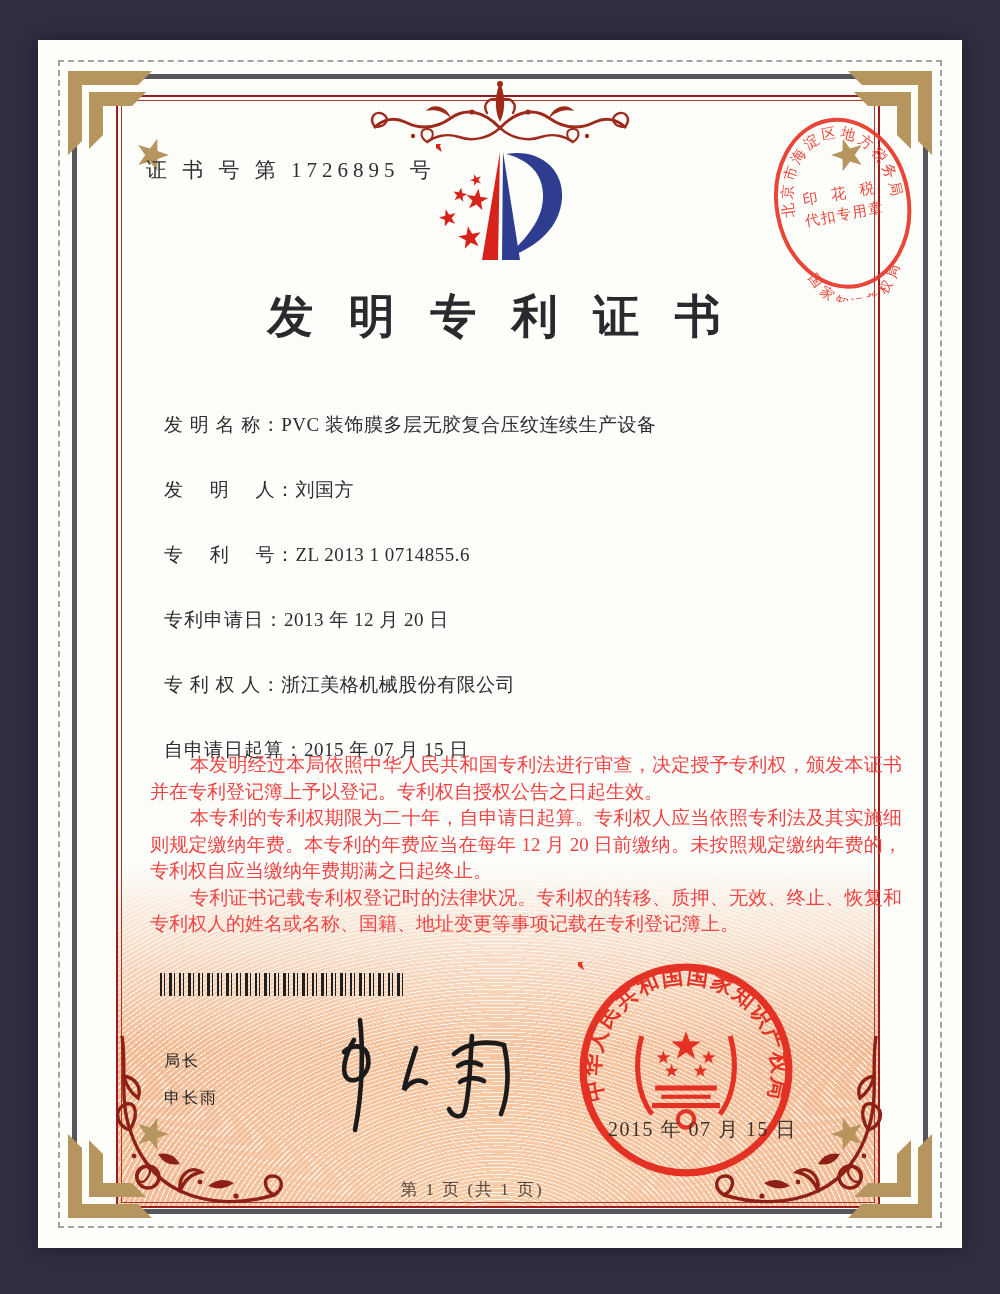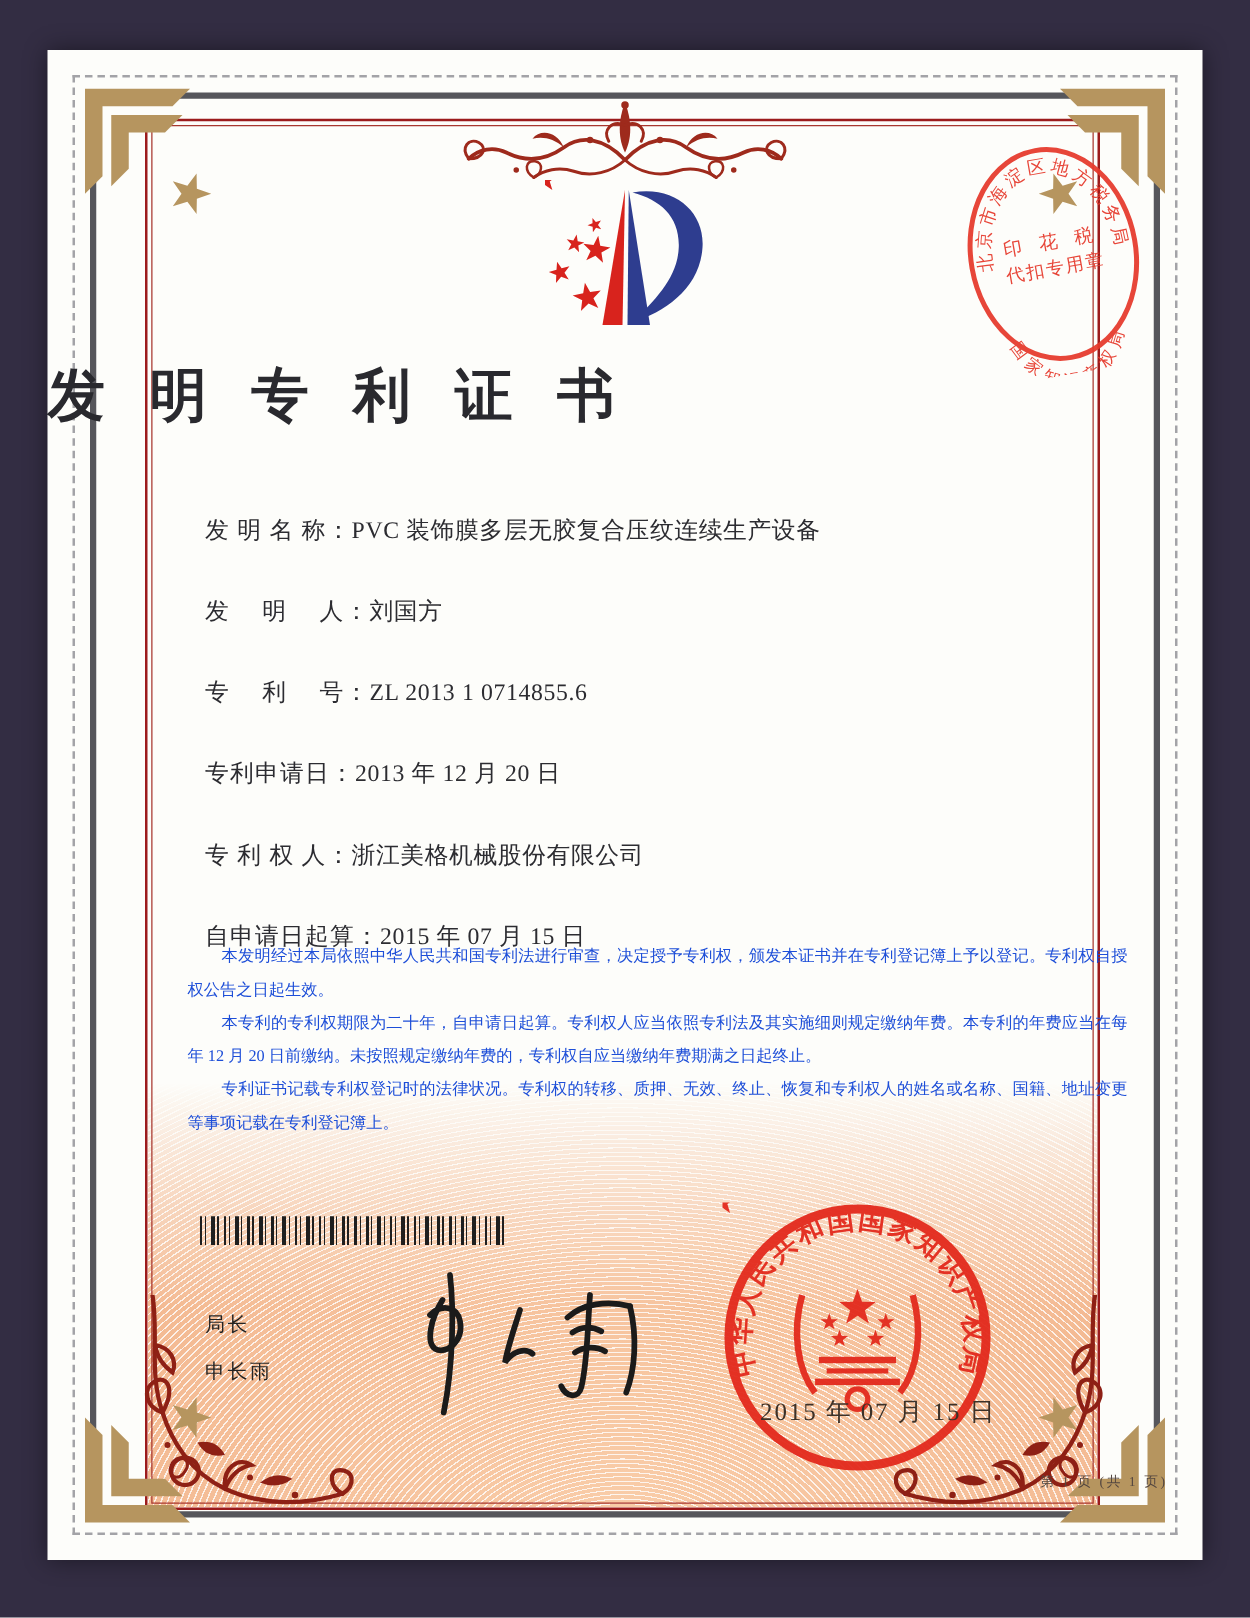--- a/index.html
+++ b/index.html
@@ -151,6 +151,7 @@
     </g>
   </svg>
 
+  <div class="cert-no">证 书 号 第 1726895 号</div>
 
   <svg class="logo" viewBox="0 0 134 126">
     <path d="M70,10 C104,4 128,26 126,54 C124,86 97,105 70,114 C89,95 106,78 107,54 C108,30 93,16 70,10 Z" fill="#2e3d8f"></path>

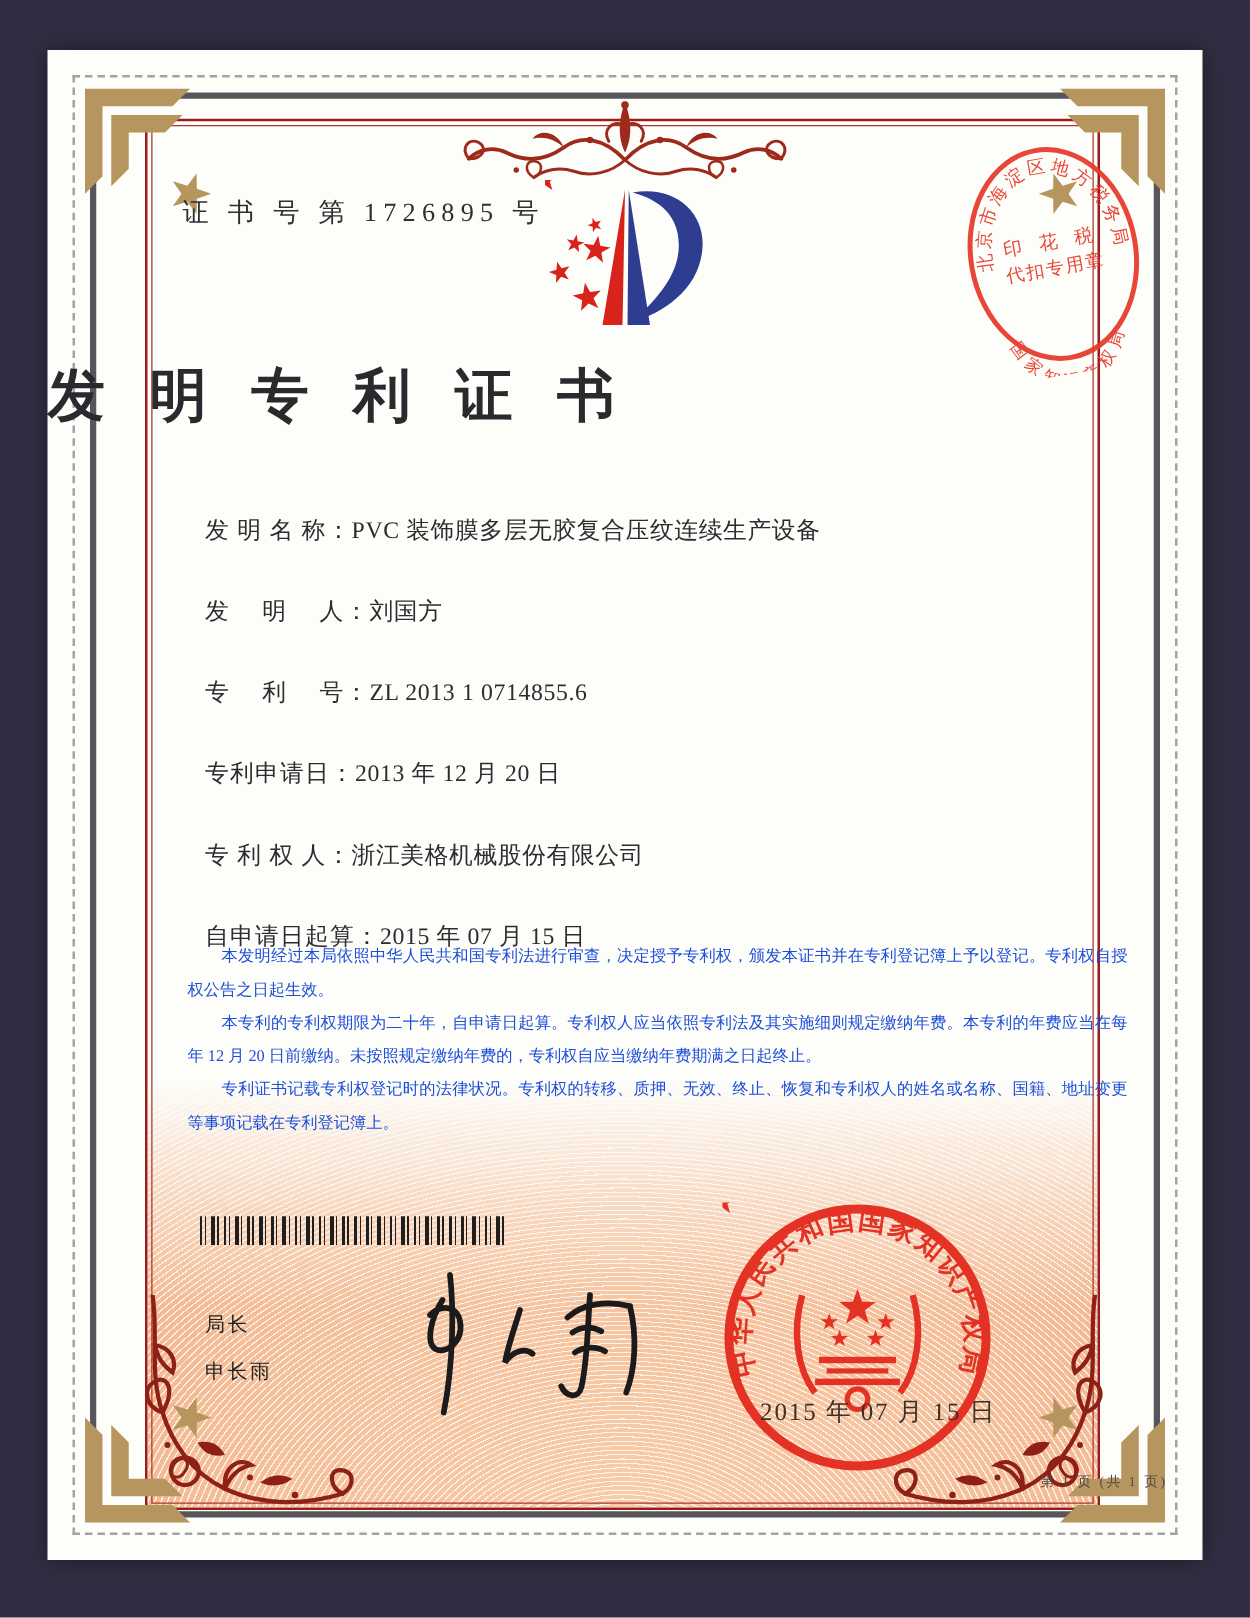--- a/index.html
+++ b/index.html
@@ -42,7 +42,7 @@
   .logo{position:absolute;left:398px;top:104px;width:134px;height:126px;z-index:4;}
   .tax-seal{position:absolute;left:726px;top:70px;width:160px;height:190px;
     transform:rotate(-10deg);z-index:5;opacity:.93;}
-  .title{position:absolute;left:0;right:0;top:246px;z-index:4;text-align:left;
+  .title{position:absolute;left:0;right:0;top:246px;z-index:4;text-align:center;
     font-size:46px;font-weight:bold;letter-spacing:12px;color:#29292e;}
   .fields{position:absolute;left:126px;top:356px;right:100px;z-index:4;
     font-size:19px;color:#2c2c31;}

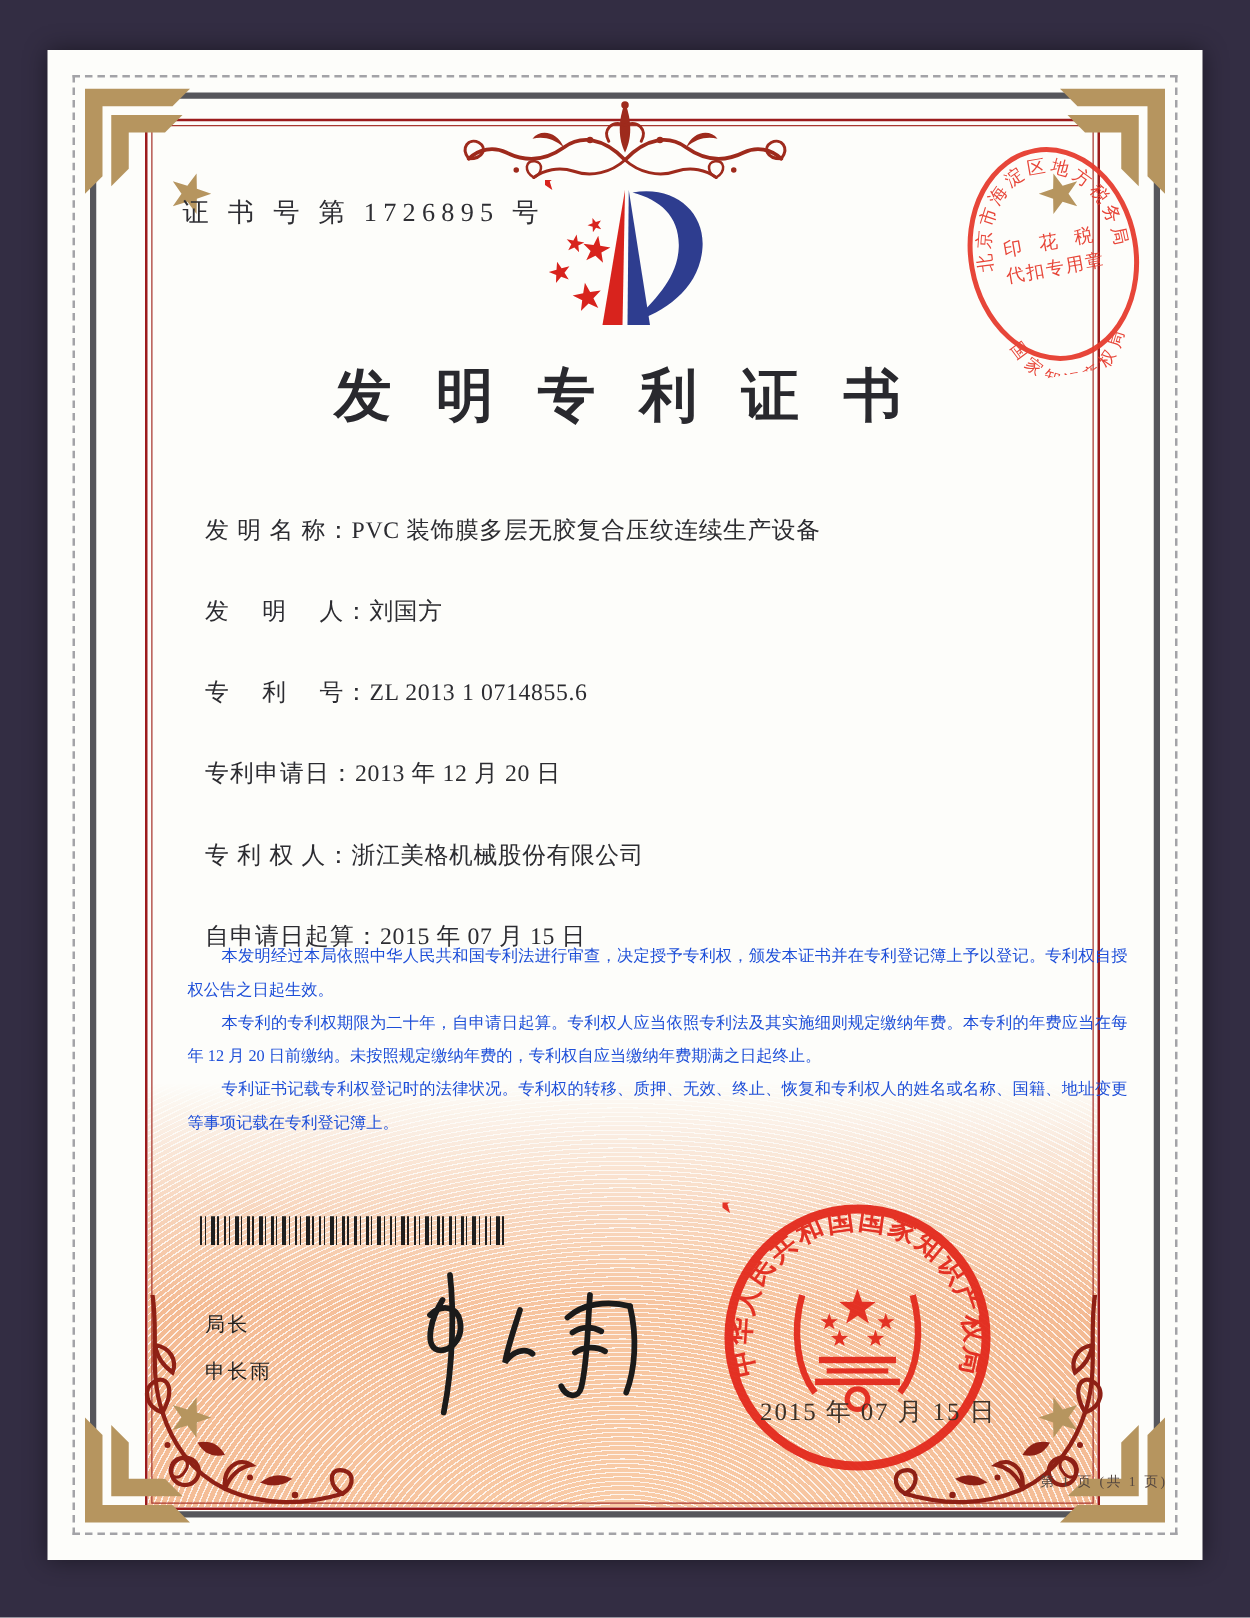--- a/index.html
+++ b/index.html
@@ -50,7 +50,7 @@
   .field-label{white-space:pre;letter-spacing:1px;}
   .field-value{letter-spacing:.5px;}
   .body-text{position:absolute;left:112px;top:712px;width:752px;z-index:4;
-    font-size:13px;line-height:26.5px;color:#1d4ed8;text-align:justify;}
+    font-size:19px;line-height:26.5px;color:#ef4444;text-align:justify;}
   .body-text p{margin:0;text-indent:2.1em;}
   .barcode{position:absolute;left:122px;top:933px;width:244px;height:23px;z-index:4;
     background:repeating-linear-gradient(90deg,

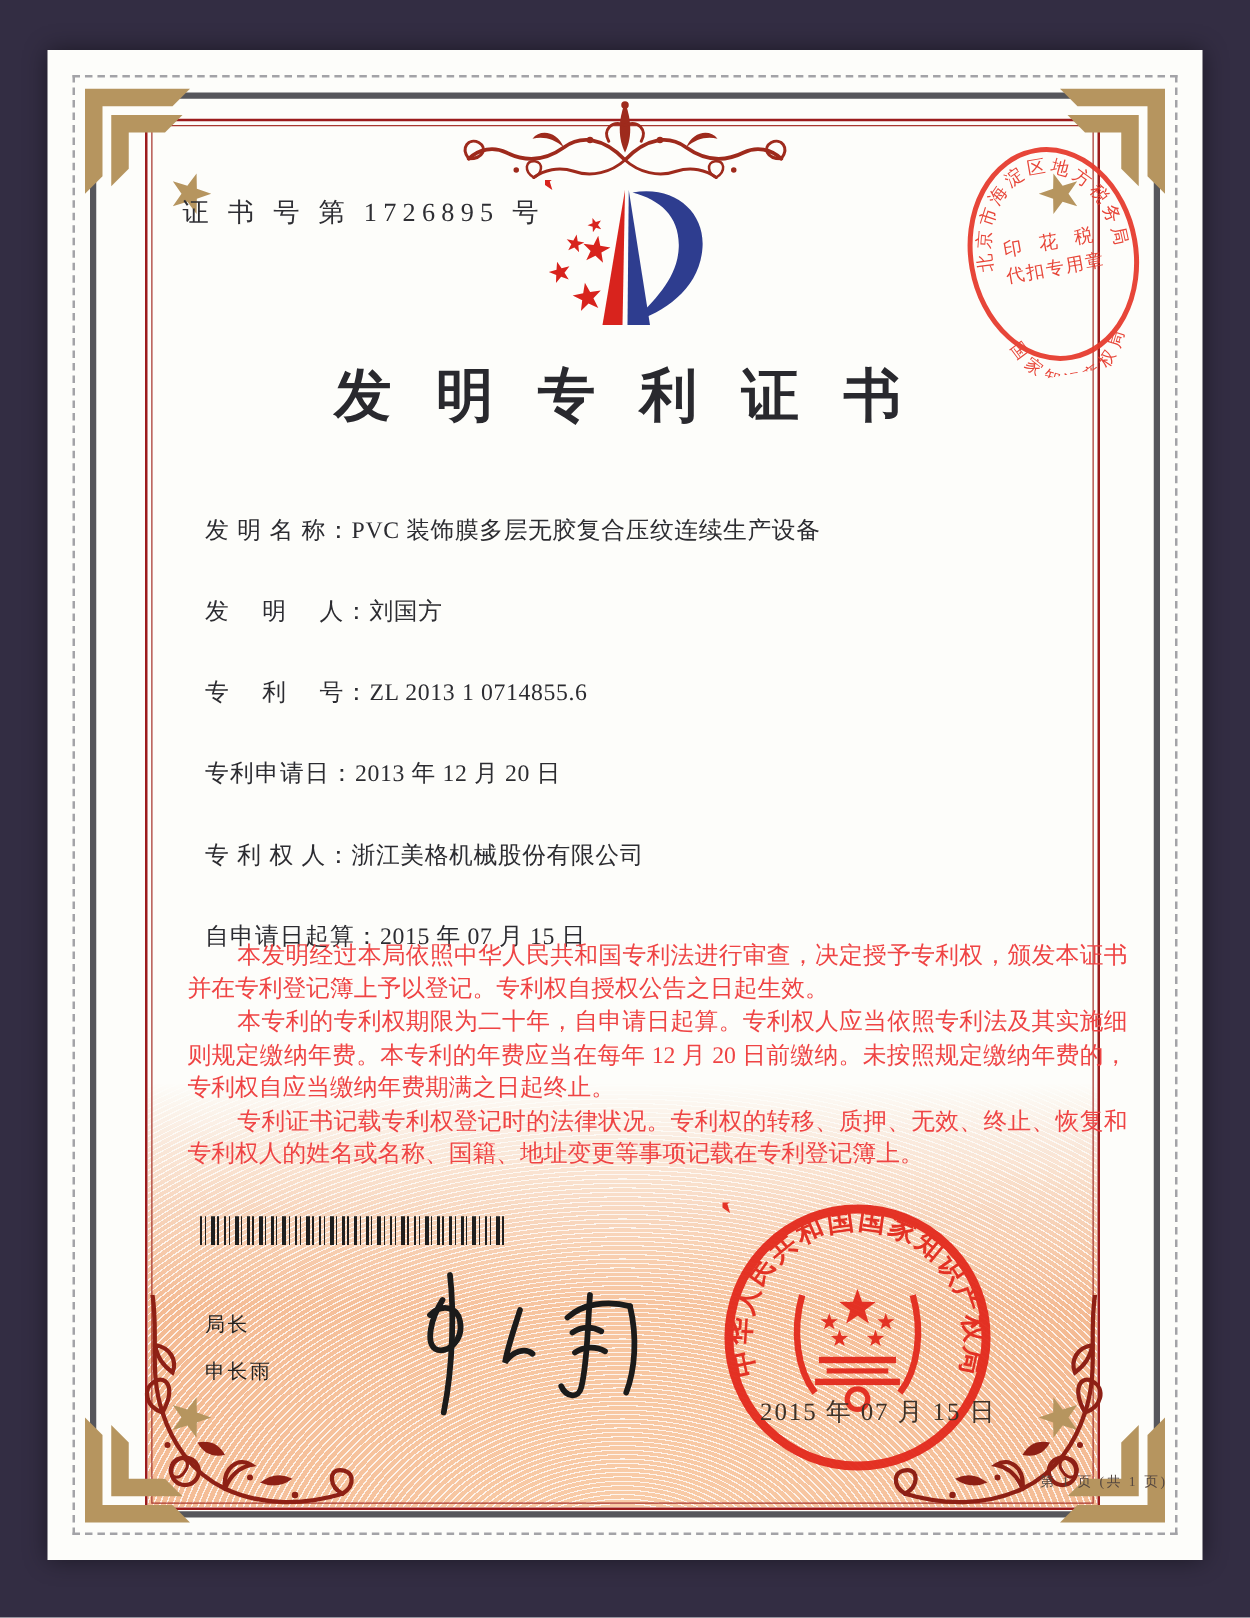--- a/index.html
+++ b/index.html
@@ -64,8 +64,8 @@
   .office-seal{position:absolute;left:540px;top:922px;width:216px;height:216px;z-index:5;opacity:.95;}
   .seal-date{position:absolute;left:570px;top:1076px;z-index:6;
     font-size:20px;letter-spacing:1.5px;color:#3c3128;}
-  .footer{position:absolute;left:0;width:924px;top:1138px;z-index:4;text-align:right;
-    transform:translateX(-28px);font-size:11px;letter-spacing:2px;color:#544740;}
+  .footer{position:absolute;left:0;width:924px;top:1138px;z-index:4;text-align:center;
+    transform:translateX(-28px);font-size:17px;letter-spacing:2px;color:#544740;}
   svg text{font-family:"Liberation Serif","DejaVu Serif",serif;}
 </style>
 </head>

